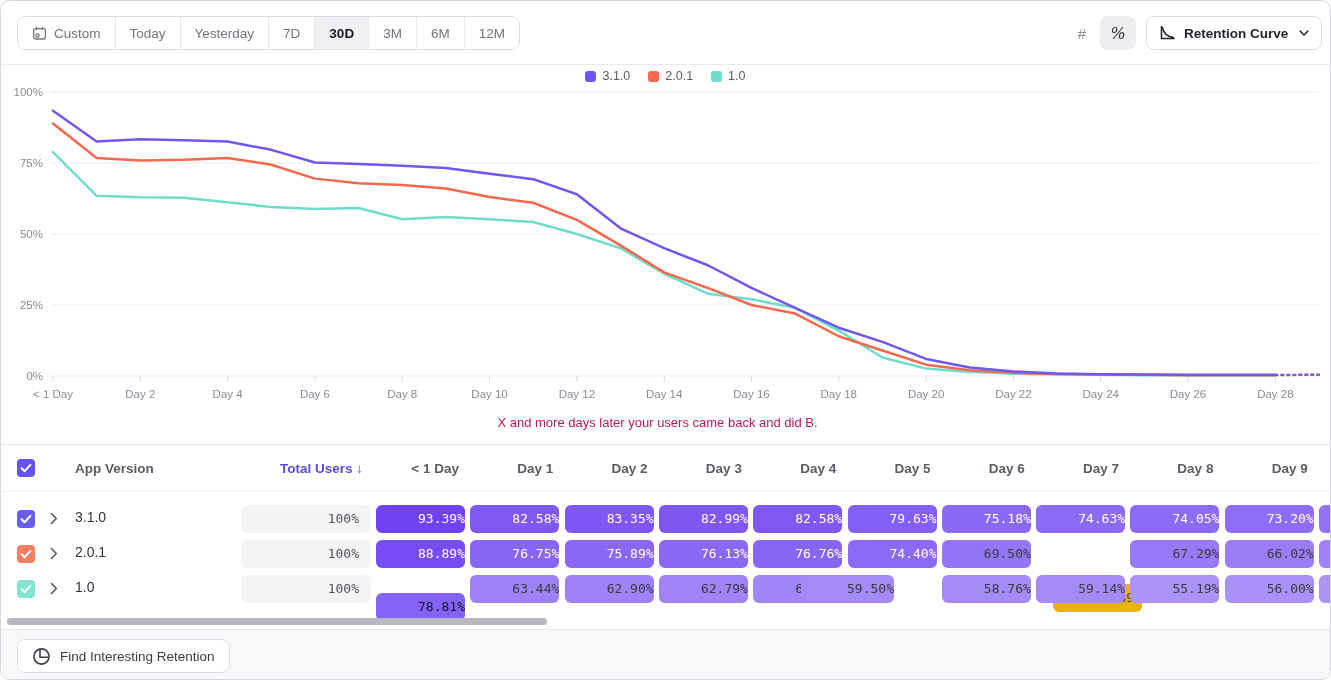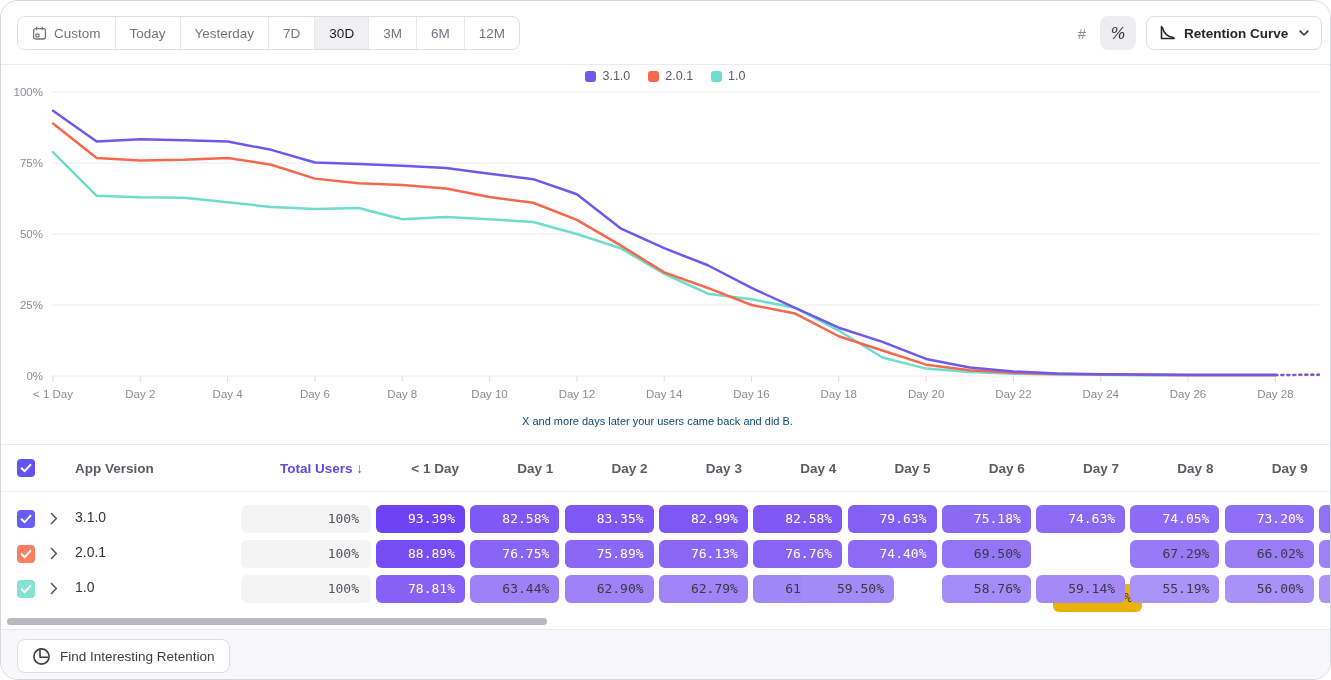--- a/index.html
+++ b/index.html
@@ -6,7 +6,7 @@
   html,body { background:#fff; }
   body { width:1331px; height:680px; font-family:"Liberation Sans", sans-serif; }
   .page { position:relative; width:1331px; height:680px; background:#fff;
-          border:1px solid #d6d6dd; border-radius:18px; overflow:hidden; }
+          border:1px solid #d6d6dd; border-radius:10px; overflow:hidden; }
 
   
   .toolbar { position:absolute; top:0; left:0; right:0; height:64px; border-bottom:1px solid #eaeaef; background:#fff; }

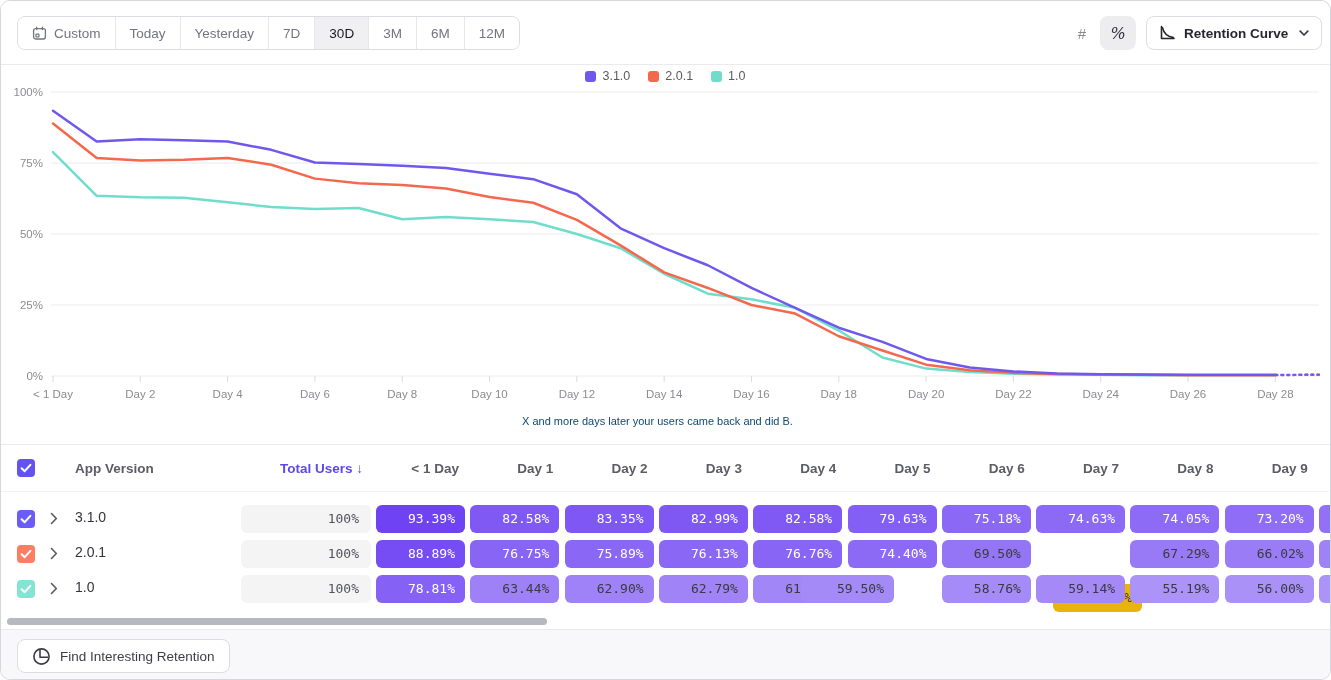--- a/index.html
+++ b/index.html
@@ -15,7 +15,7 @@
   .range-btn { display:flex; align-items:center; gap:7px; padding:0 14px; font-size:13.5px; color:#74747e;
                border-right:1px solid #e7e7ec; cursor:pointer; background:#fff; white-space:nowrap; }
   .range-btn:last-child { border-right:none; }
-  .range-btn.active { background:#f0f0f3; color:#17171f; font-weight:normal; }
+  .range-btn.active { background:#f0f0f3; color:#17171f; font-weight:bold; }
 
   .fmt-group { position:absolute; top:15px; left:1063px; height:34px; display:flex; border-radius:8px; overflow:hidden; }
   .fmt-btn { width:36px; height:34px; display:flex; align-items:center; justify-content:center;

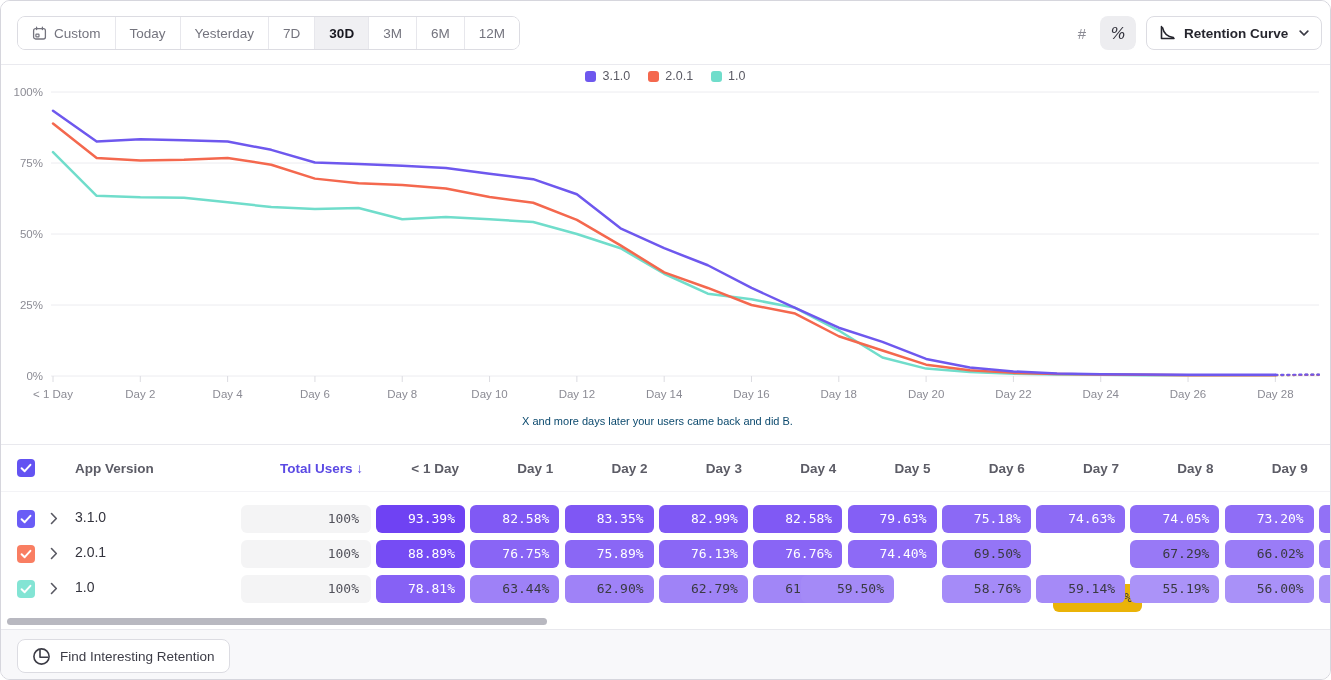--- a/index.html
+++ b/index.html
@@ -34,7 +34,7 @@
   .legend-item { display:flex; align-items:center; gap:6px; font-size:12.5px; color:#5a5a64; cursor:pointer; }
   .legend-swatch { width:11px; height:11px; border-radius:3px; }
   #chart-svg { position:absolute; top:84px; left:0; }
-  .caption { position:absolute; top:414px; left:0; right:16px; text-align:center; font-size:11px; color:#0c4a6e; }
+  .caption { position:absolute; top:414px; left:0; right:16px; text-align:center; font-size:13px; color:#be185d; }
 
   
   .table { position:absolute; top:443px; left:0; right:0; height:170px; border-top:1px solid #e9e9ee; background:#fff; }

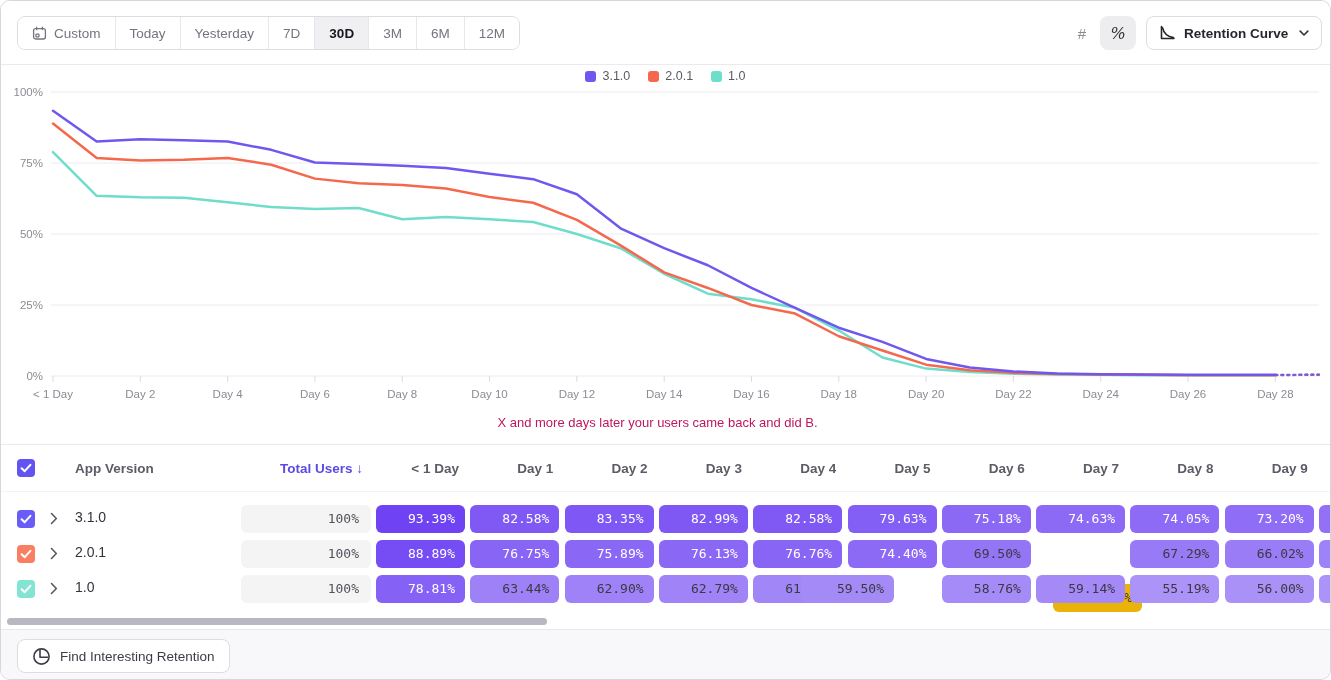--- a/index.html
+++ b/index.html
@@ -52,7 +52,7 @@
   .pill { position:absolute; top:3px; height:28px; border-radius:6px; line-height:28px; text-align:right;
           font-family:"DejaVu Sans Mono", monospace; font-size:13px; }
   .pill.total { left:240px; width:130px; background:#f4f4f5; color:#52525b; padding-right:12px; }
-  .pill.val { width:89px; padding-right:10px; }
+  .pill.val { width:89px; }
 
   .scroll-thumb { position:absolute; top:617px; left:6px; width:540px; height:7px; border-radius:4px;
                   background:#b8b8c0; cursor:pointer; }

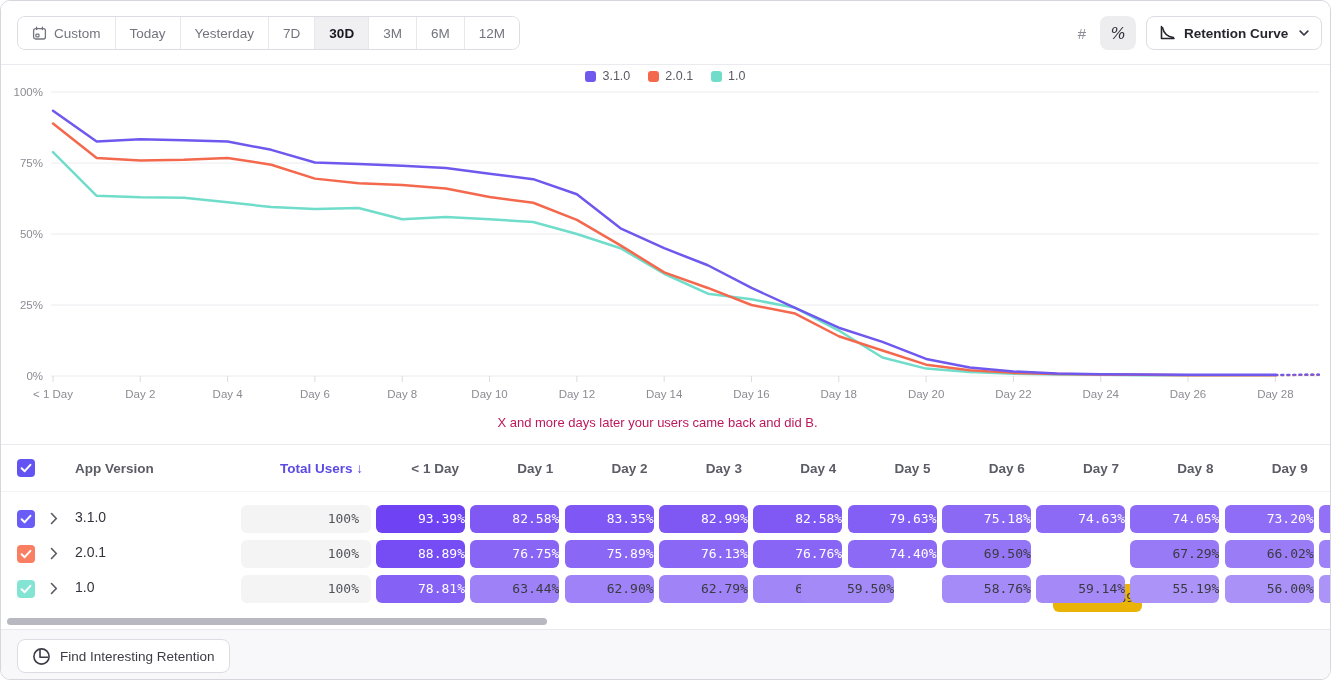--- a/index.html
+++ b/index.html
@@ -271,7 +271,7 @@
             </svg></span>
           <span class="ver">1.0</span>
           <div class="pill total">100%</div>
-          <div class="pill val" style="left: 375px; width: 89px; background: rgb(134, 97, 245); color: #ffffff;">78.81%</div>
+          <div class="pill val" style="left: 375px; width: 89px; background: rgb(134, 97, 245); color: #0f172a; margin-top: 18px;">78.81%</div>
           <div class="pill val" style="left: 469.3px; width: 89px; background: rgb(158, 129, 247); color: rgb(58, 58, 66);">63.44%</div>
           <div class="pill val" style="left: 563.6px; width: 89px; background: rgb(159, 130, 247); color: rgb(58, 58, 66);">62.90%</div>
           <div class="pill val" style="left: 657.9px; width: 89px; background: rgb(159, 131, 247); color: rgb(58, 58, 66);">62.79%</div>

